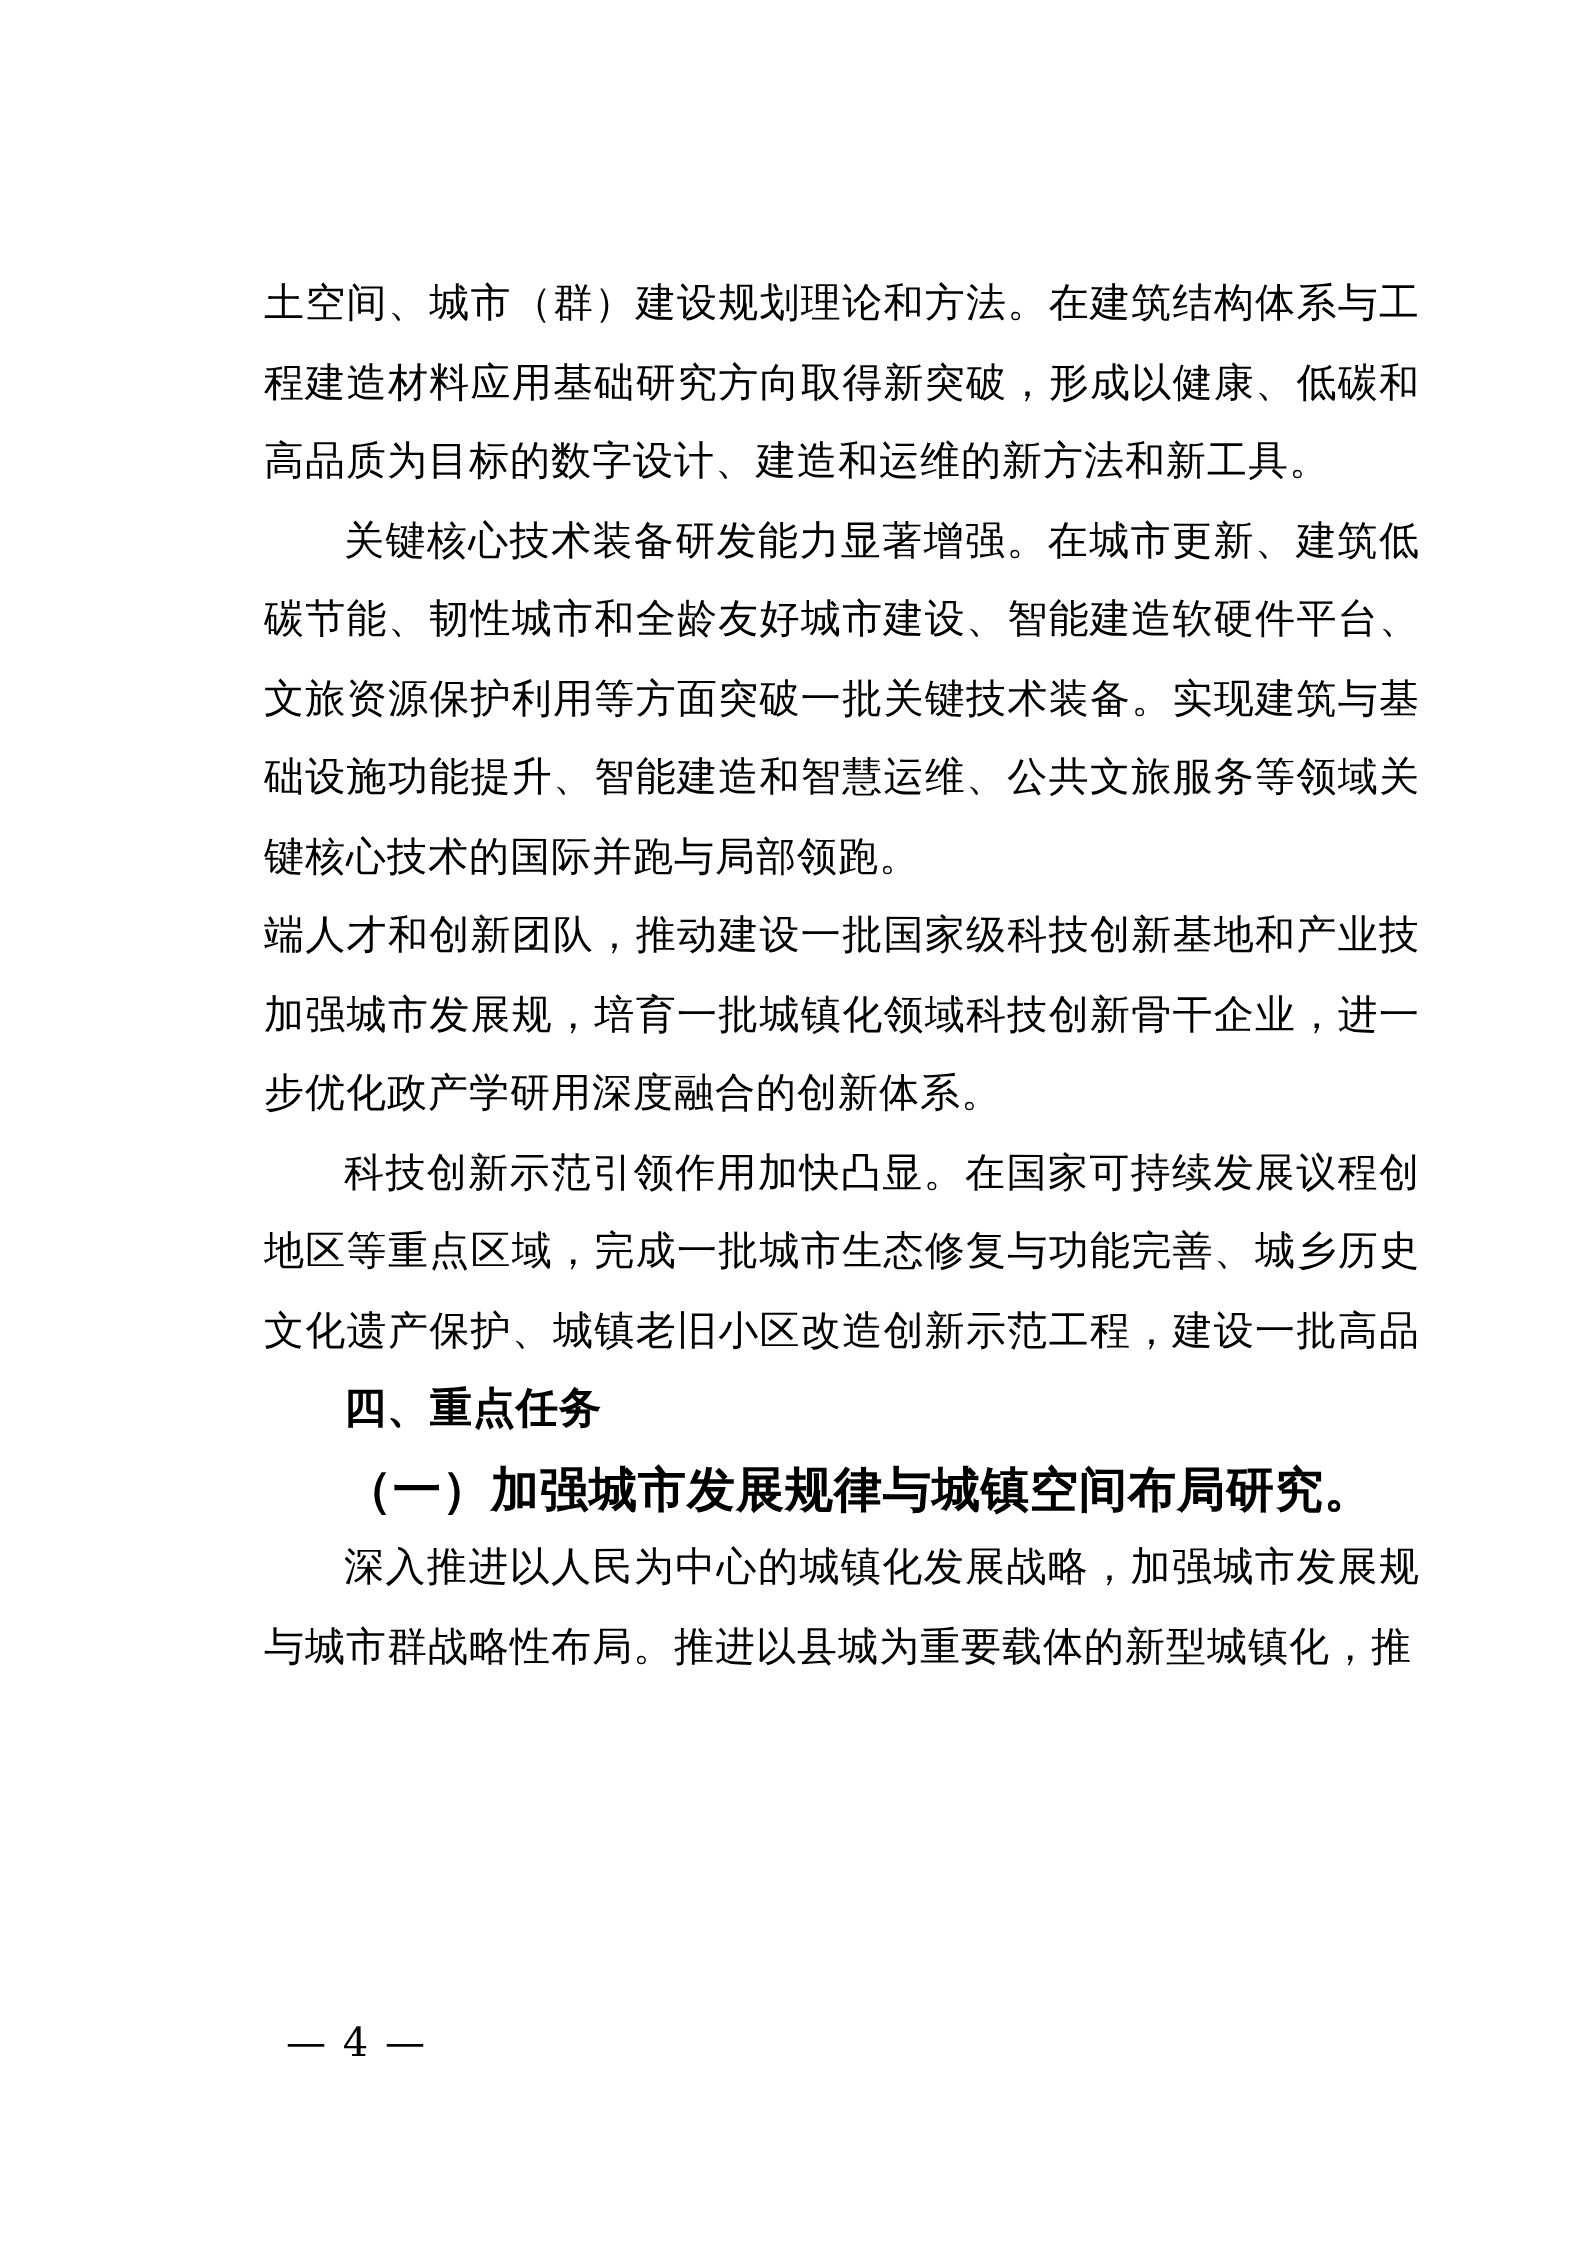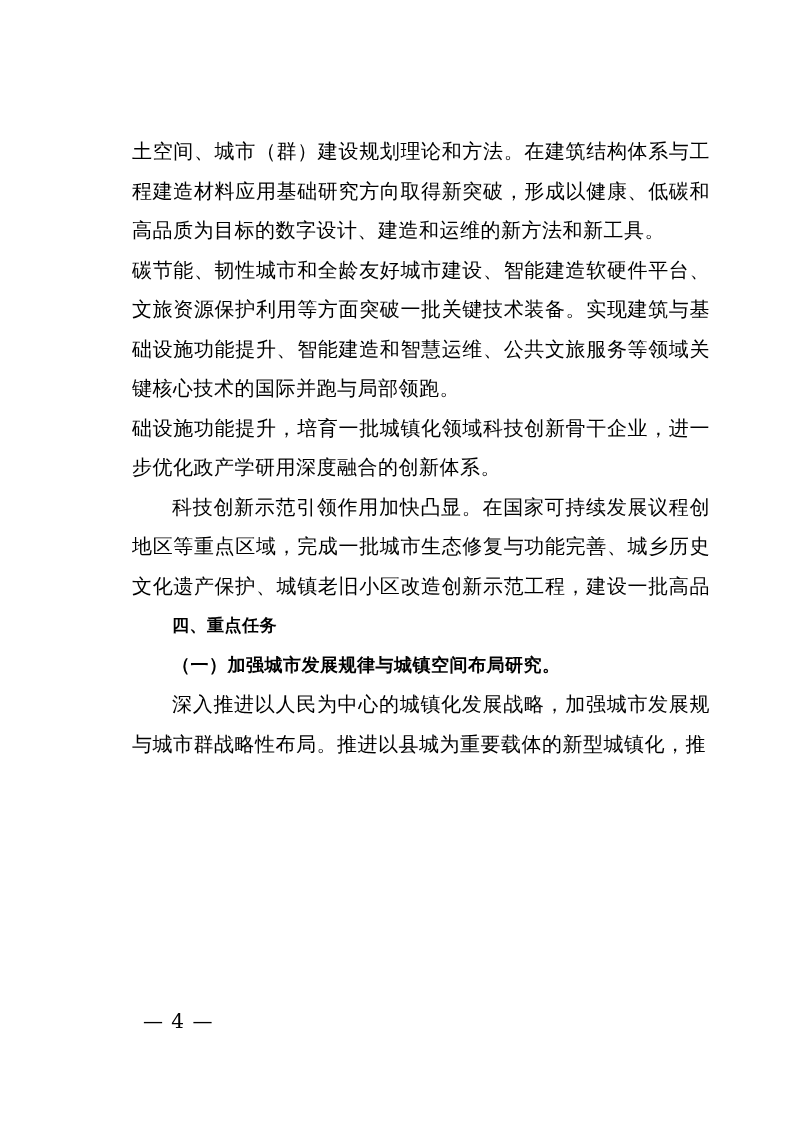--- a/index.html
+++ b/index.html
@@ -34,7 +34,6 @@
   }
   .line.last {
     text-align-last: left;
-    font-family: Liberation Serif, serif;
   }
   .line.indent {
     padding-left: 40px;

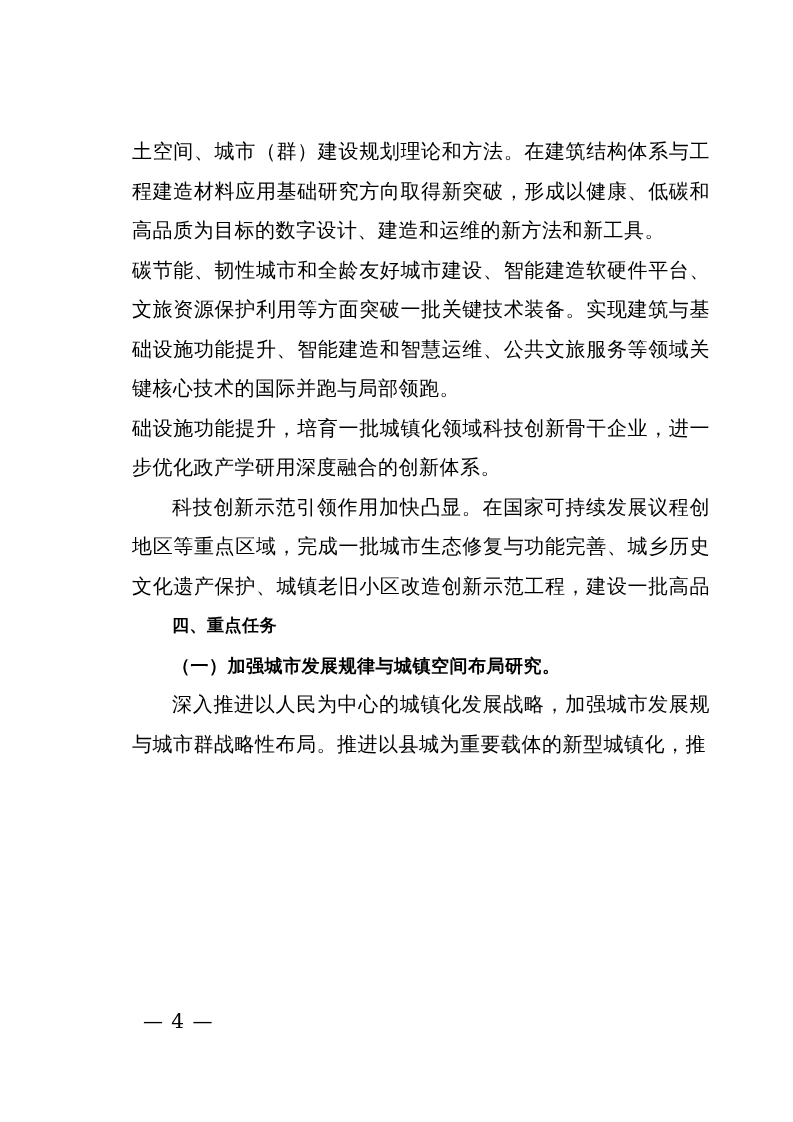--- a/index.html
+++ b/index.html
@@ -67,6 +67,7 @@
       <div class="line body">土空间、城市（群）建设规划理论和方法。在建筑结构体系与工</div>
       <div class="line body">程建造材料应用基础研究方向取得新突破，形成以健康、低碳和</div>
       <div class="line body last">高品质为目标的数字设计、建造和运维的新方法和新工具。</div>
+      <div class="line body indent">关键核心技术装备研发能力显著增强。在城市更新、建筑低</div>
       <div class="line body">碳节能、韧性城市和全龄友好城市建设、智能建造软硬件平台、</div>
       <div class="line body">文旅资源保护利用等方面突破一批关键技术装备。实现建筑与基</div>
       <div class="line body">础设施功能提升、智能建造和智慧运维、公共文旅服务等领域关</div>

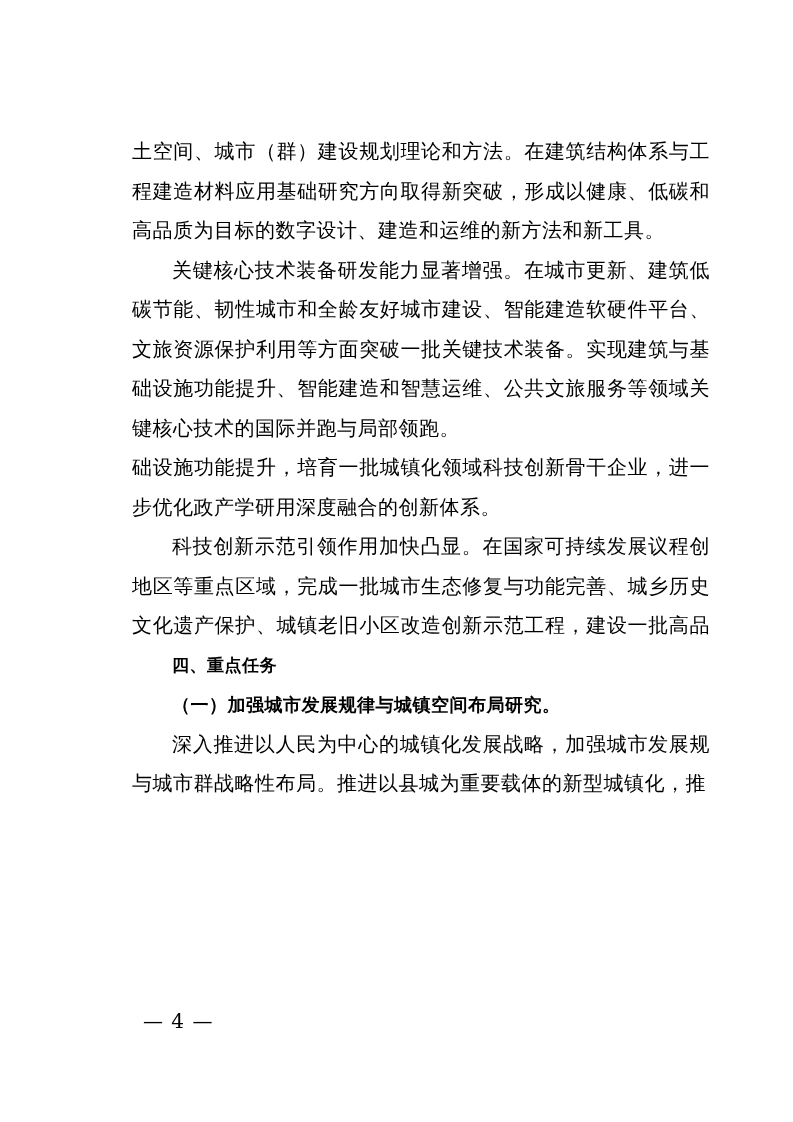--- a/index.html
+++ b/index.html
@@ -72,6 +72,7 @@
       <div class="line body">文旅资源保护利用等方面突破一批关键技术装备。实现建筑与基</div>
       <div class="line body">础设施功能提升、智能建造和智慧运维、公共文旅服务等领域关</div>
       <div class="line body last">键核心技术的国际并跑与局部领跑。</div>
+      <div class="line body">端人才和创新团队，推动建设一批国家级科技创新基地和产业技</div>
       <div class="line body">础设施功能提升，培育一批城镇化领域科技创新骨干企业，进一</div>
       <div class="line body last">步优化政产学研用深度融合的创新体系。</div>
       <div class="line body indent">科技创新示范引领作用加快凸显。在国家可持续发展议程创</div>

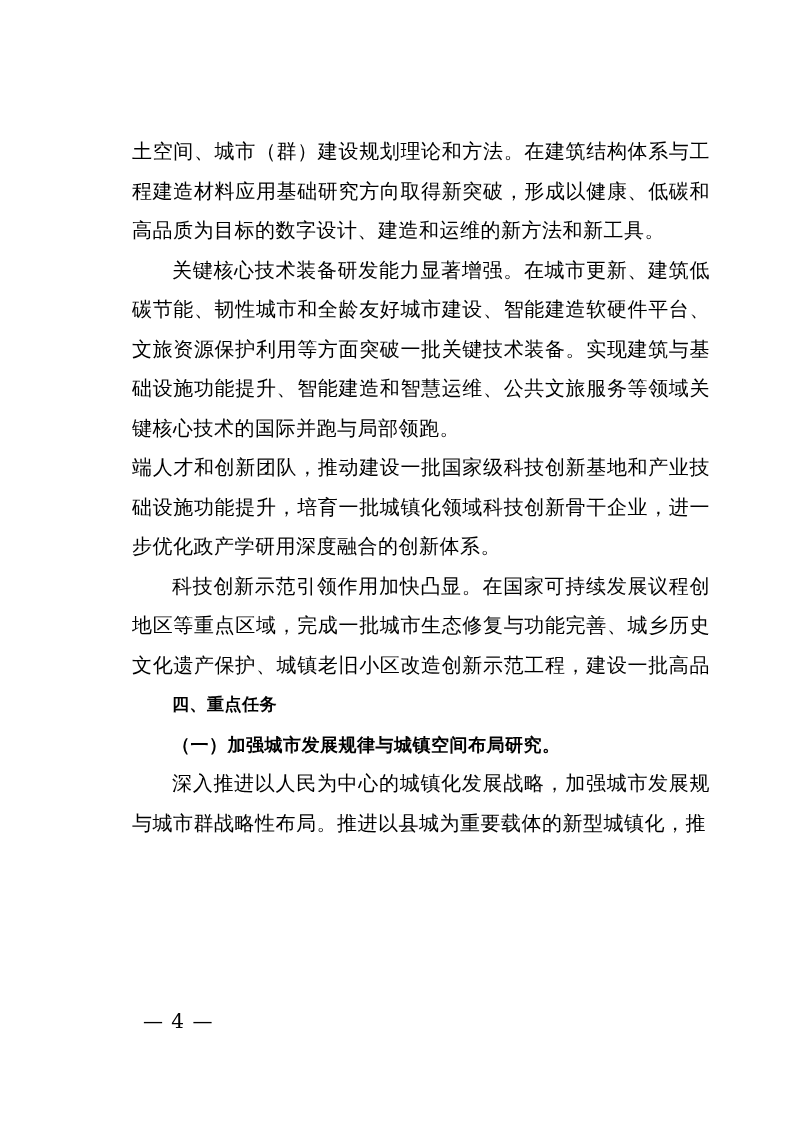--- a/index.html
+++ b/index.html
@@ -73,7 +73,7 @@
       <div class="line body">础设施功能提升、智能建造和智慧运维、公共文旅服务等领域关</div>
       <div class="line body last">键核心技术的国际并跑与局部领跑。</div>
       <div class="line body">端人才和创新团队，推动建设一批国家级科技创新基地和产业技</div>
-      <div class="line body">础设施功能提升，培育一批城镇化领域科技创新骨干企业，进一</div>
+      <div class="line body">加强城市发展规，培育一批城镇化领域科技创新骨干企业，进一</div>
       <div class="line body last">步优化政产学研用深度融合的创新体系。</div>
       <div class="line body indent">科技创新示范引领作用加快凸显。在国家可持续发展议程创</div>
       <div class="line body">地区等重点区域，完成一批城市生态修复与功能完善、城乡历史</div>

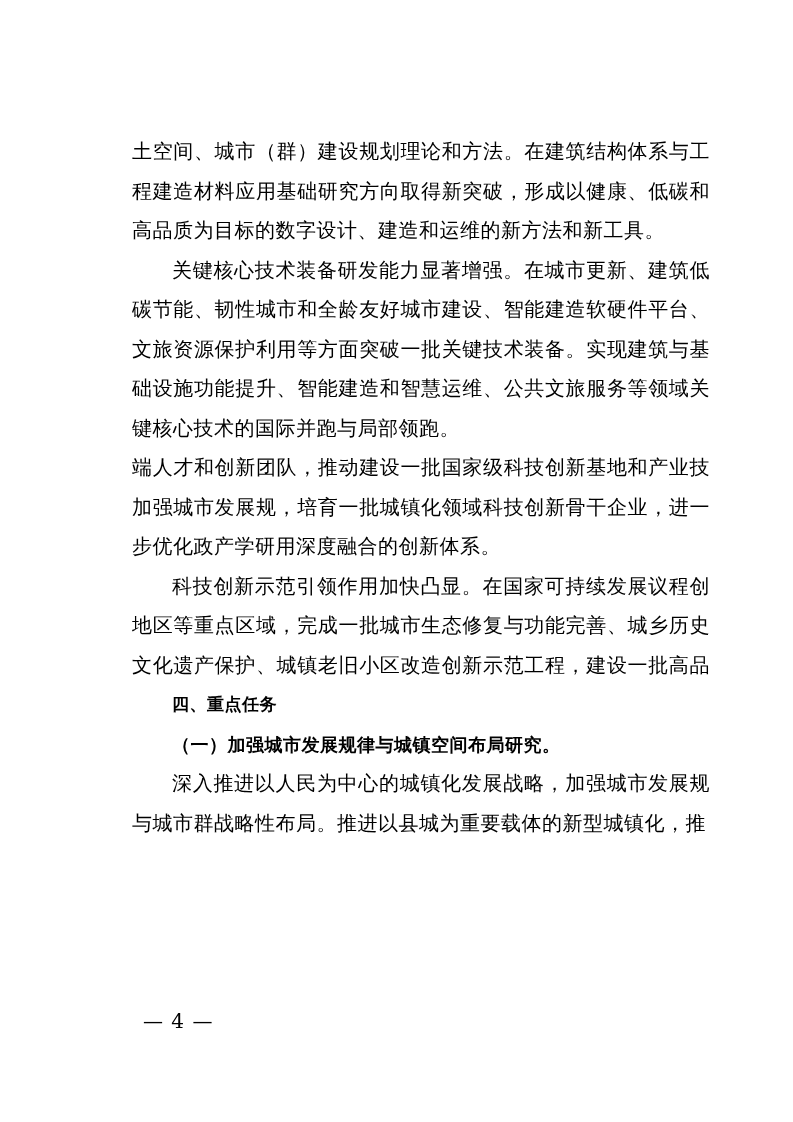--- a/index.html
+++ b/index.html
@@ -41,7 +41,7 @@
   .line.heading1 {
     font-family: "DejaVu Sans", "Liberation Sans", sans-serif;
     font-weight: bold;
-    font-size: 17px;
+    font-size: 21px;
     text-align-last: left;
   }
   .line.heading2 {

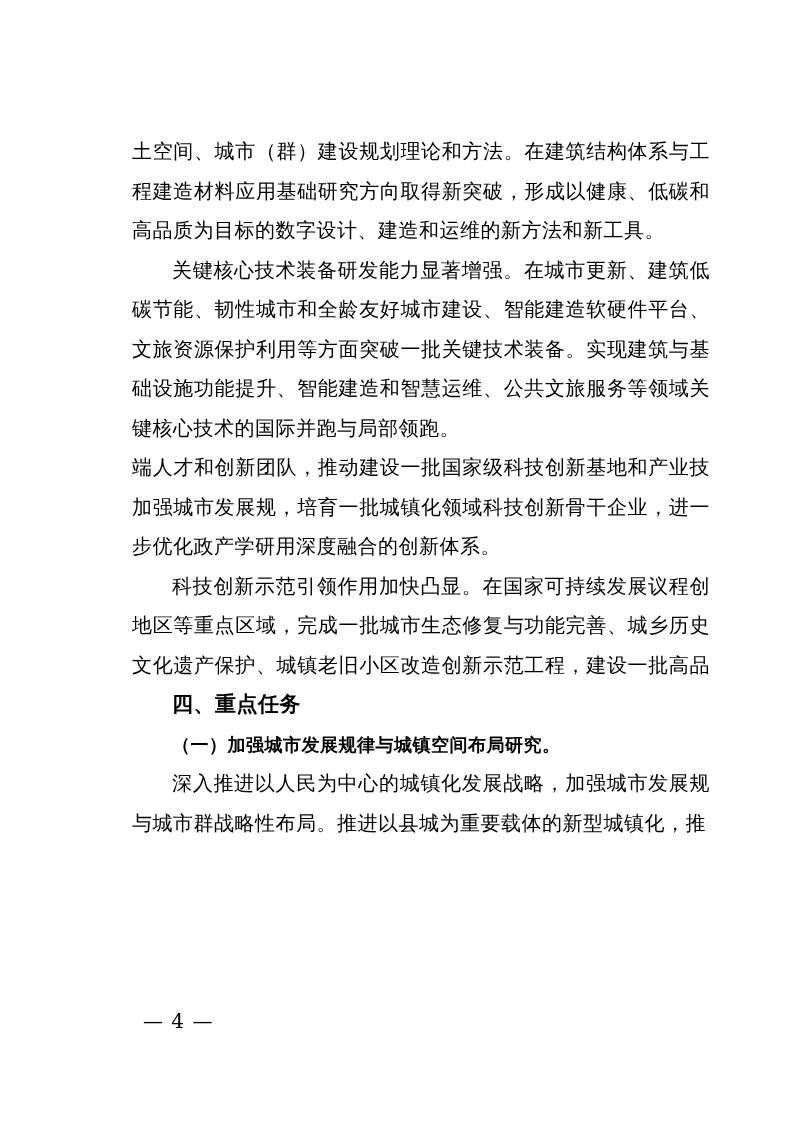--- a/index.html
+++ b/index.html
@@ -46,7 +46,7 @@
   }
   .line.heading2 {
     font-weight: bold;
-    font-size: 18px;
+    font-size: 24px;
     text-align-last: left;
   }
   .footer {

